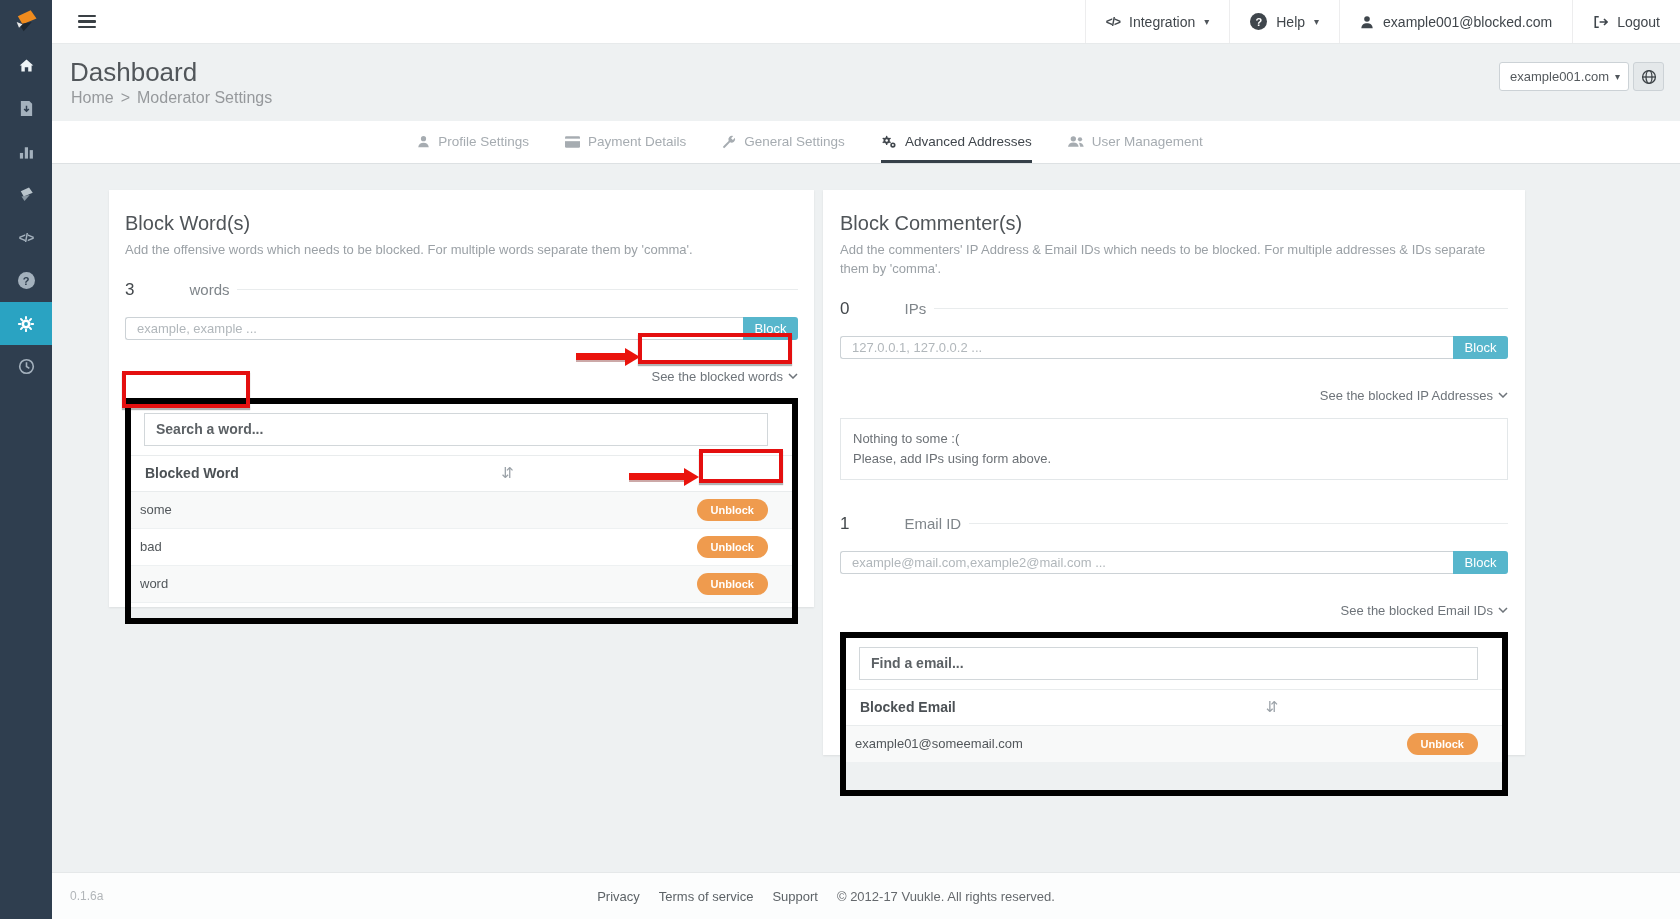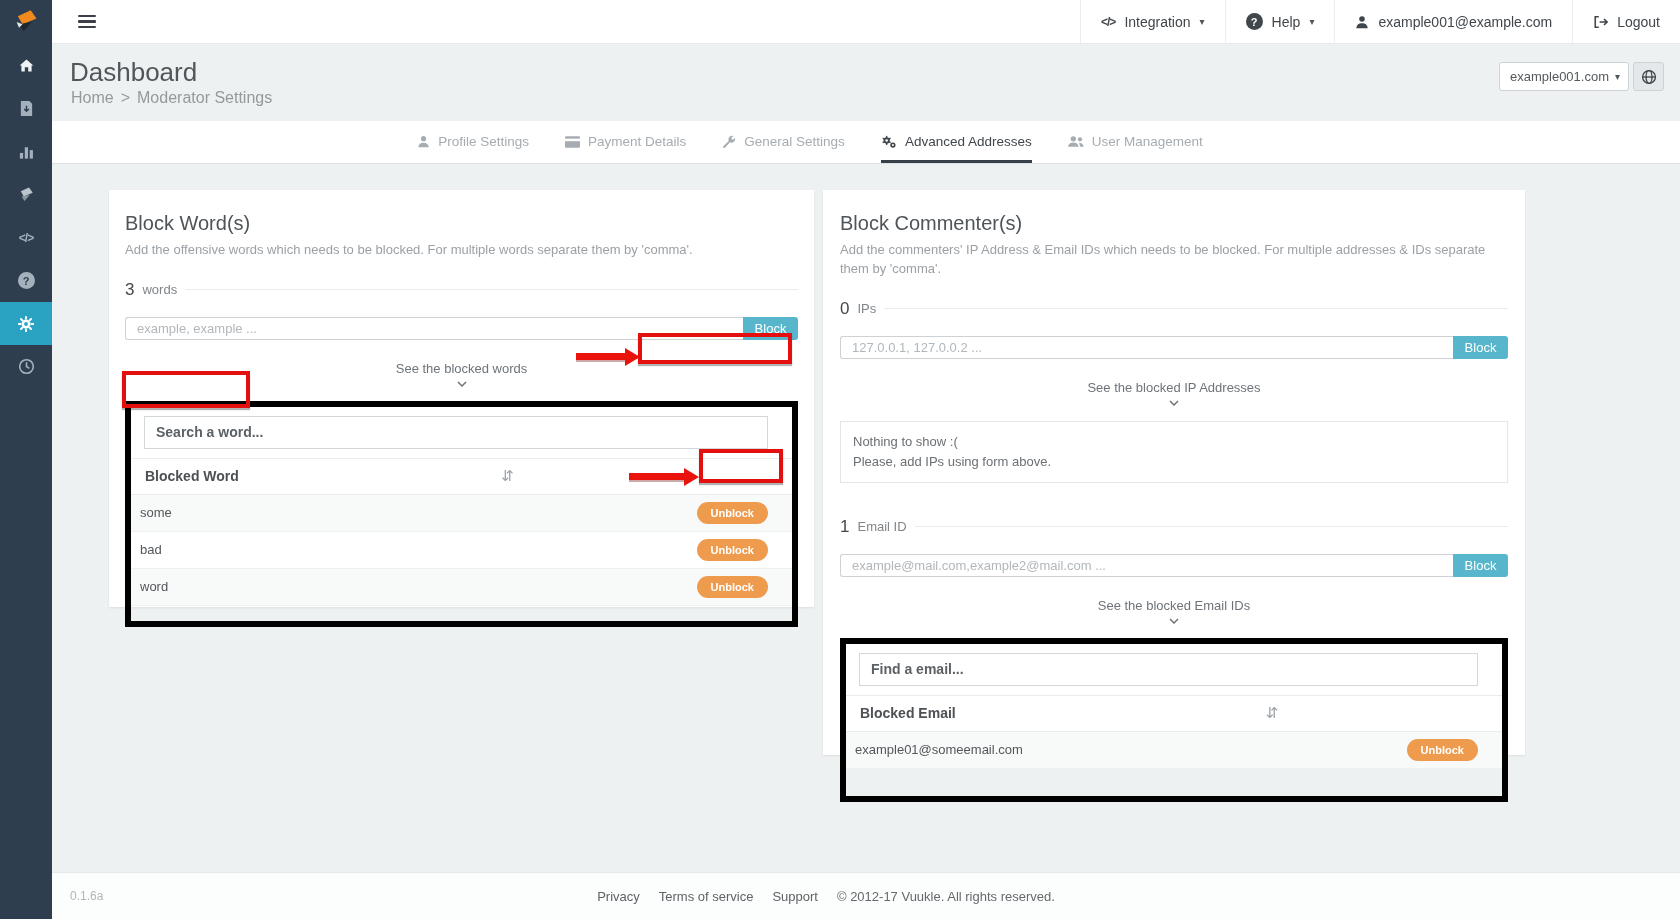--- a/index.html
+++ b/index.html
@@ -138,7 +138,7 @@
         <circle cx="8" cy="4.5" r="3.2"></circle>
           <path d="M1.5 15c.5-4 3-5.5 6.5-5.5s6 1.5 6.5 5.5z"></path>
       </svg>
-      <span>example001@example.com</span>
+      <span>example001@blocked.com</span>
     </div>
     <div class="tb">
       <svg width="15" height="14" viewBox="0 0 16 16" fill="none" stroke="#3f464c" stroke-width="1.8">

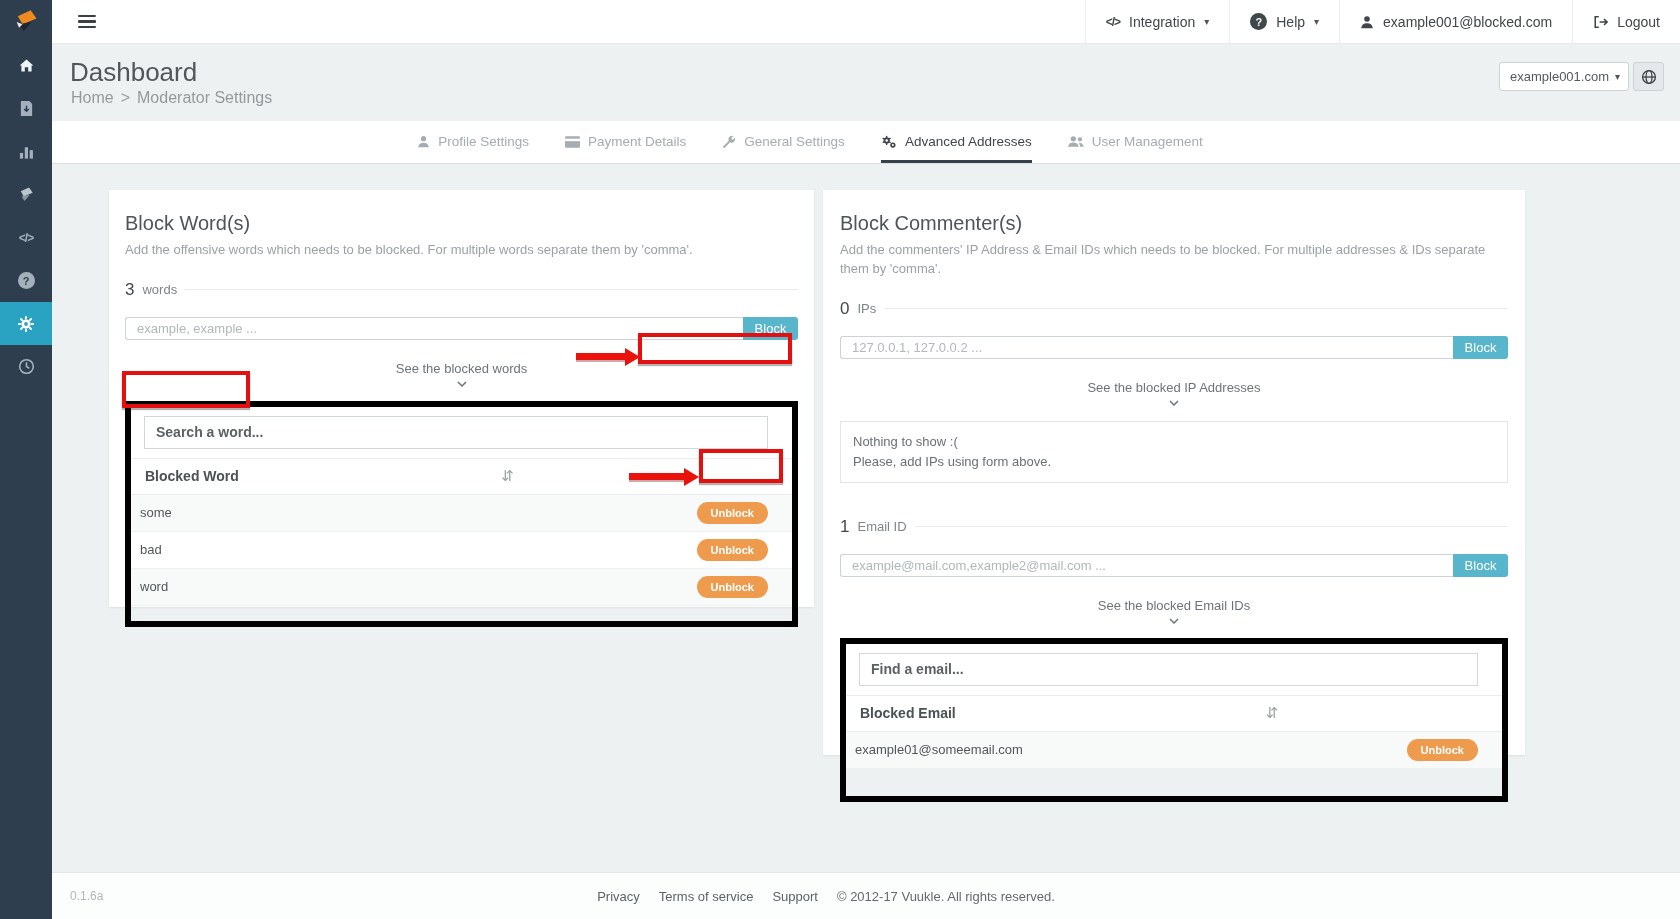--- a/index.html
+++ b/index.html
@@ -56,7 +56,7 @@
   .card .desc { font-size:13px; color:#9ba1a6; margin-top:6px; line-height:1.45; max-width:675px; }
   .count-row { display:flex; align-items:center; gap:8px; margin-top:20px; }
   .count-num { font-size:17px; color:#43484c; }
-  .count-label { font-size:13px; color:#7f858a; }
+  .count-label { font-size:15px; color:#7f858a;margin-left:47px; }
   .rule { flex:1; height:1px; background:#e9eced; }
   .input-group { display:flex; height:23px; margin-top:17px; }
   .input-group input { flex:1; border:1px solid #ccd2d6; border-right:none; padding:0 11px; font-size:13px;

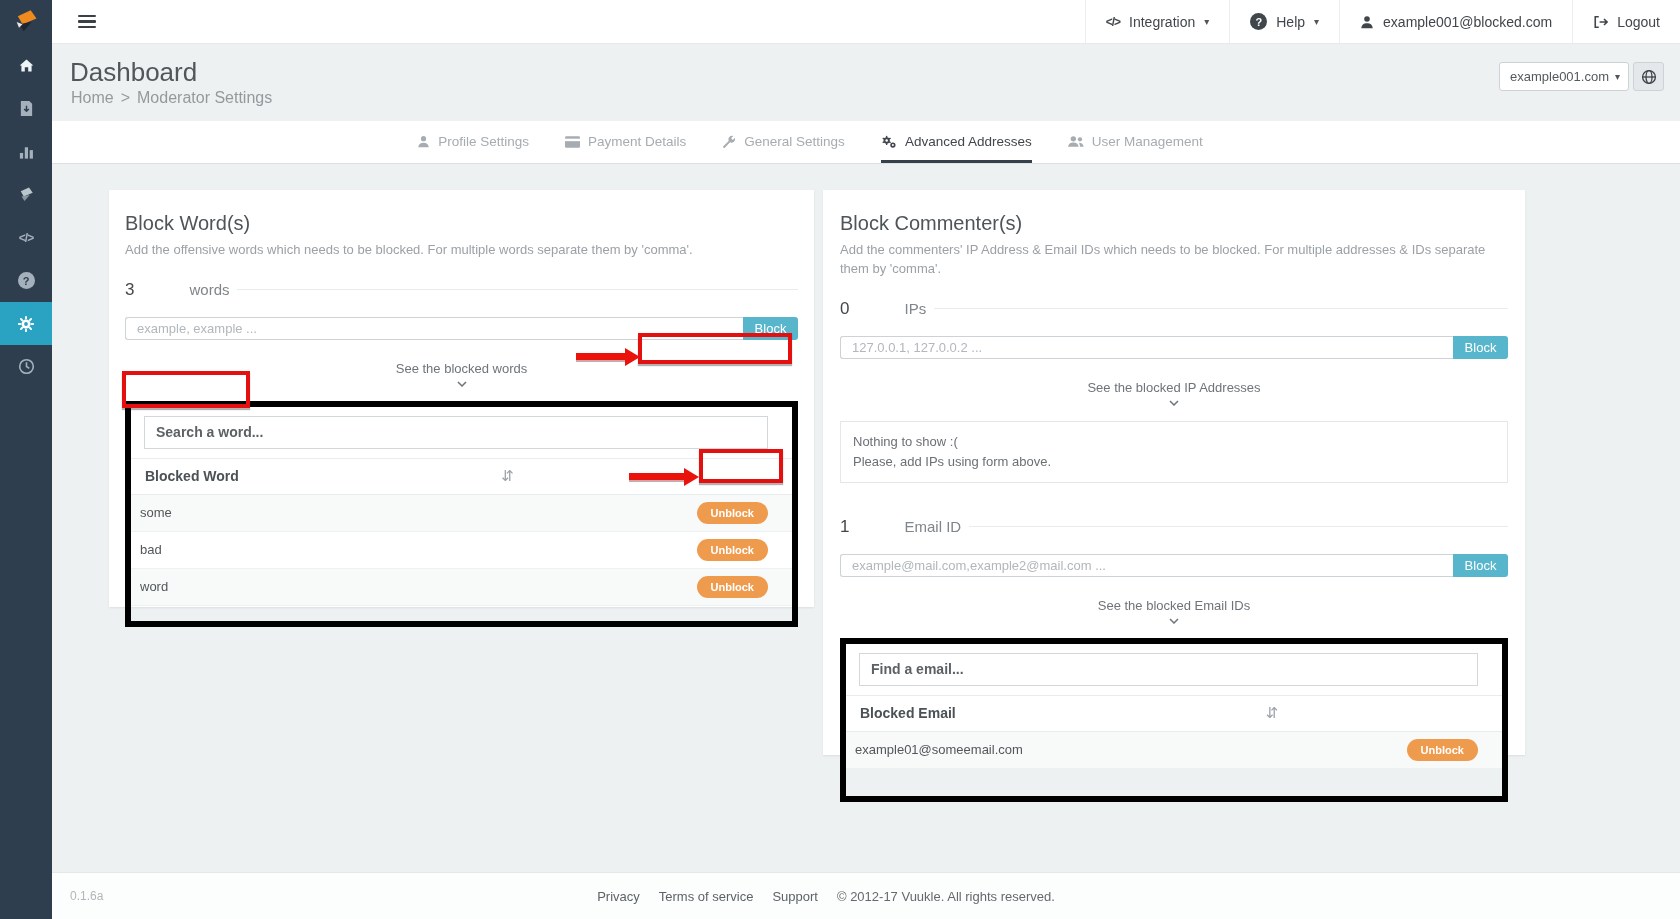--- a/index.html
+++ b/index.html
@@ -64,8 +64,8 @@
   .input-group input::placeholder { color:#b1b7bb; }
   .btn-block { width:55px; background:#57b6cc; color:#fff; border:none; font-size:13px; font-family:inherit;
                border-radius:0 3px 3px 0; cursor:pointer; }
-  .see-link { margin-top:21px; display:flex; justify-content:flex-end; align-items:center; gap:5px;
-              font-size:13px; color:#6e747a; cursor:pointer;flex-direction:column; }
+  .see-link { margin-top:29px; display:flex; justify-content:flex-end; align-items:center; gap:5px;
+              font-size:13px; color:#6e747a; cursor:pointer; }
   .msg-box { border:1px solid #e3e7e9; margin-top:15px; padding:10px 12px; font-size:13px; color:#6b7075; line-height:1.55; }
   .section-gap { margin-top:34px; }
 

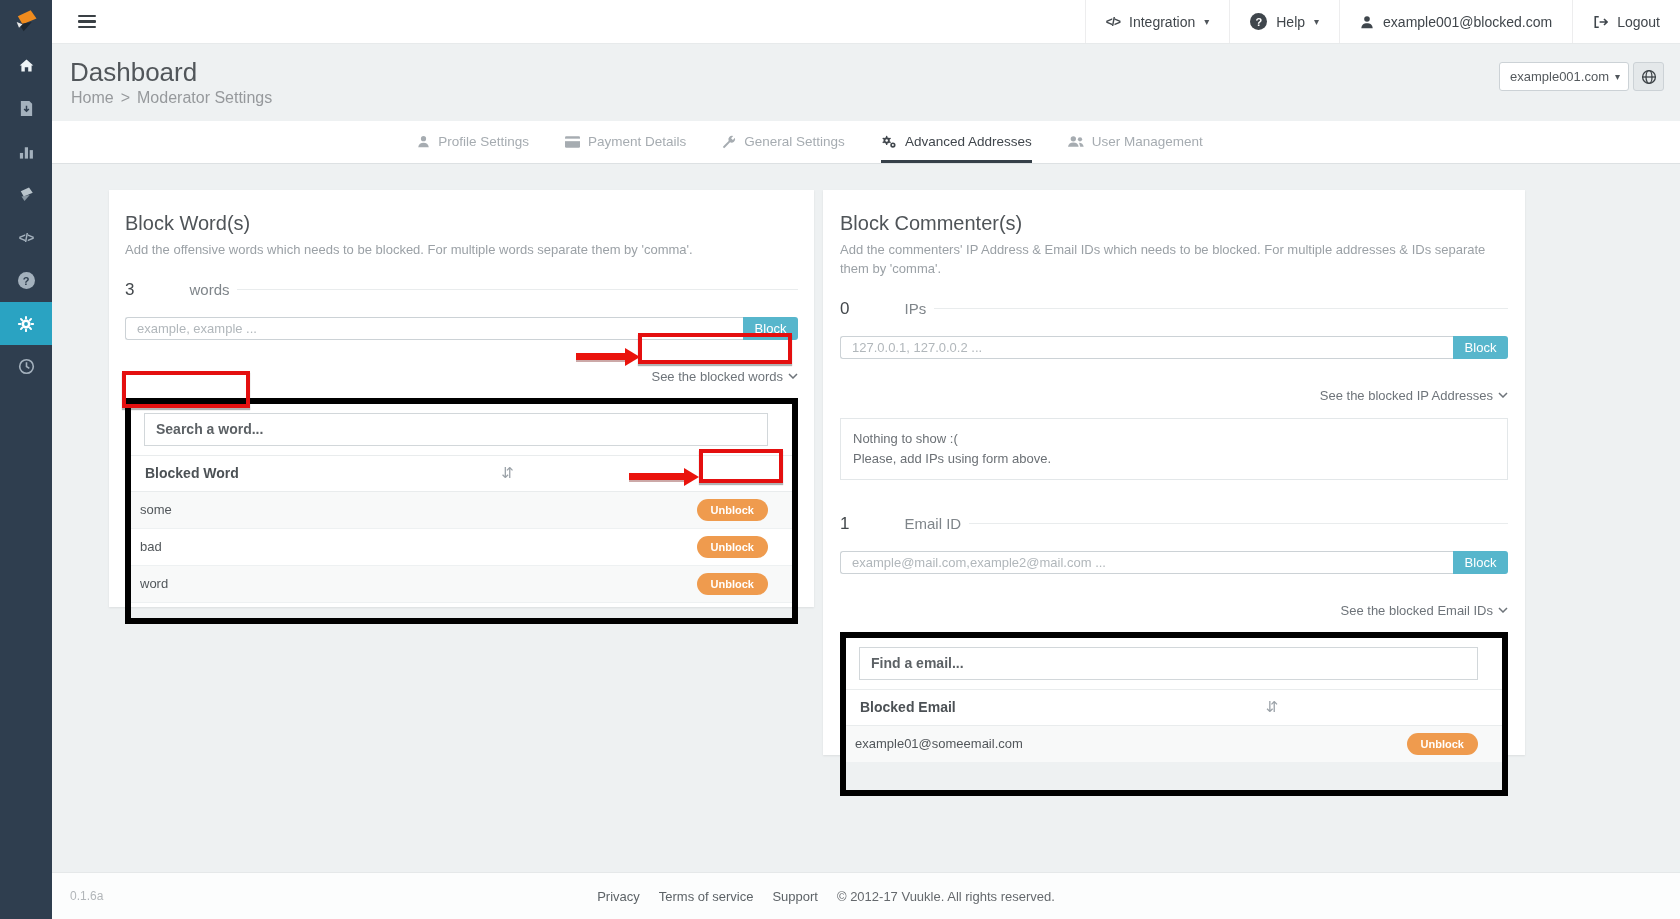--- a/index.html
+++ b/index.html
@@ -346,7 +346,7 @@
       </div>
 
       <div class="msg-box">
-        <div>Nothing to show :(</div>
+        <div>Nothing to some :(</div>
         <div>Please, add IPs using form above.</div>
       </div>
 

